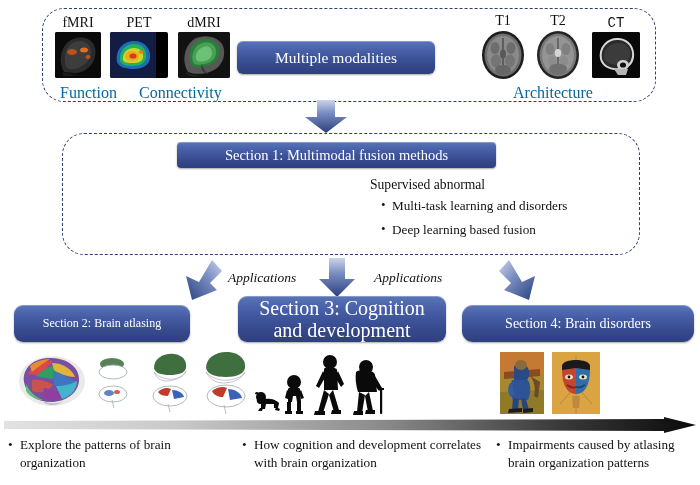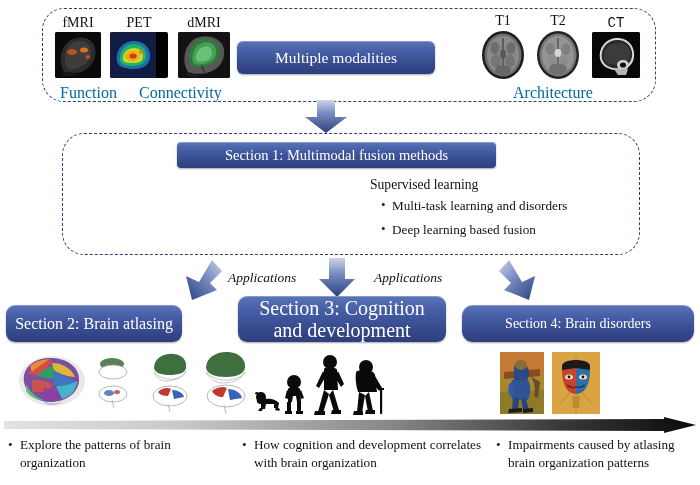--- a/index.html
+++ b/index.html
@@ -258,7 +258,7 @@
 
 
   <div class="learn-col" id="sup-col">
-    <div class="learn-head">Supervised learning</div>
+    <div class="learn-head">Supervised abnormal</div>
     <ul class="learn-list">
       <li>Multi-task learning and disorders</li>
       <li>Deep learning based fusion</li>

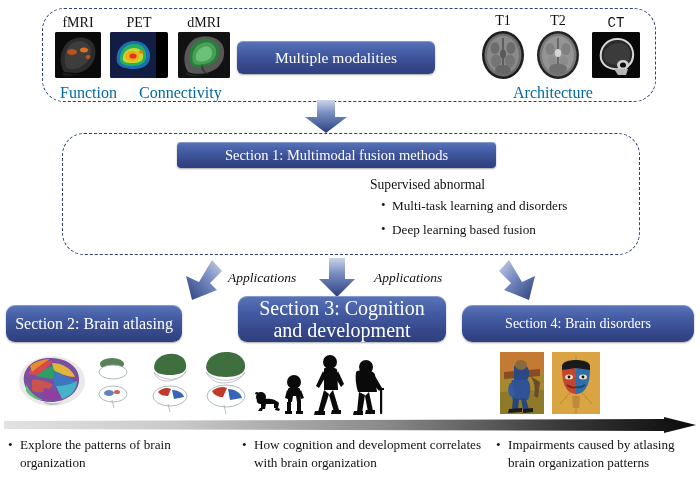--- a/index.html
+++ b/index.html
@@ -46,7 +46,7 @@
     left:177px;top:142px;width:319px;height:26px;
     font-size:14.5px;border-radius:4px;
   }
-  #section2-banner{left:6px;top:305px;width:176px;height:37px;font-size:16px;}
+  #section2-banner{left:14px;top:305px;width:176px;height:37px;font-size:12px;}
   #section3-banner{left:238px;top:296px;width:208px;height:46px;font-size:20px;}
   #section4-banner{left:462px;top:305px;width:232px;height:37px;font-size:14px;border-radius:11px;}
 

